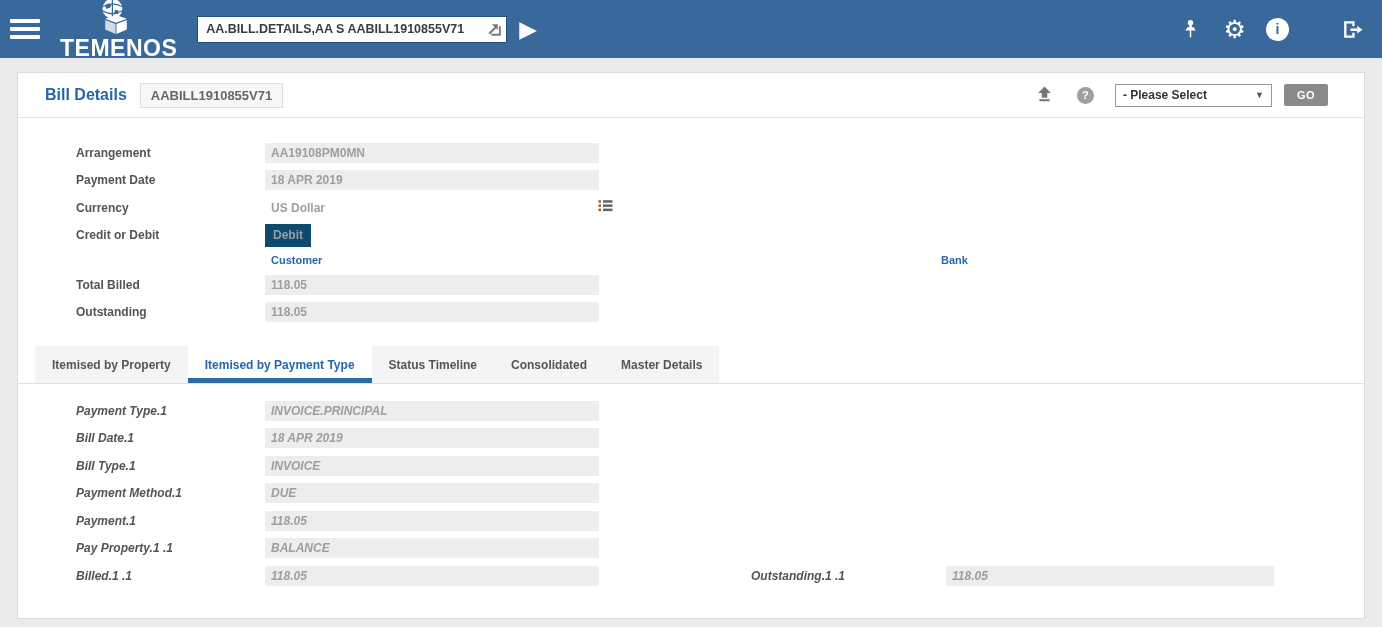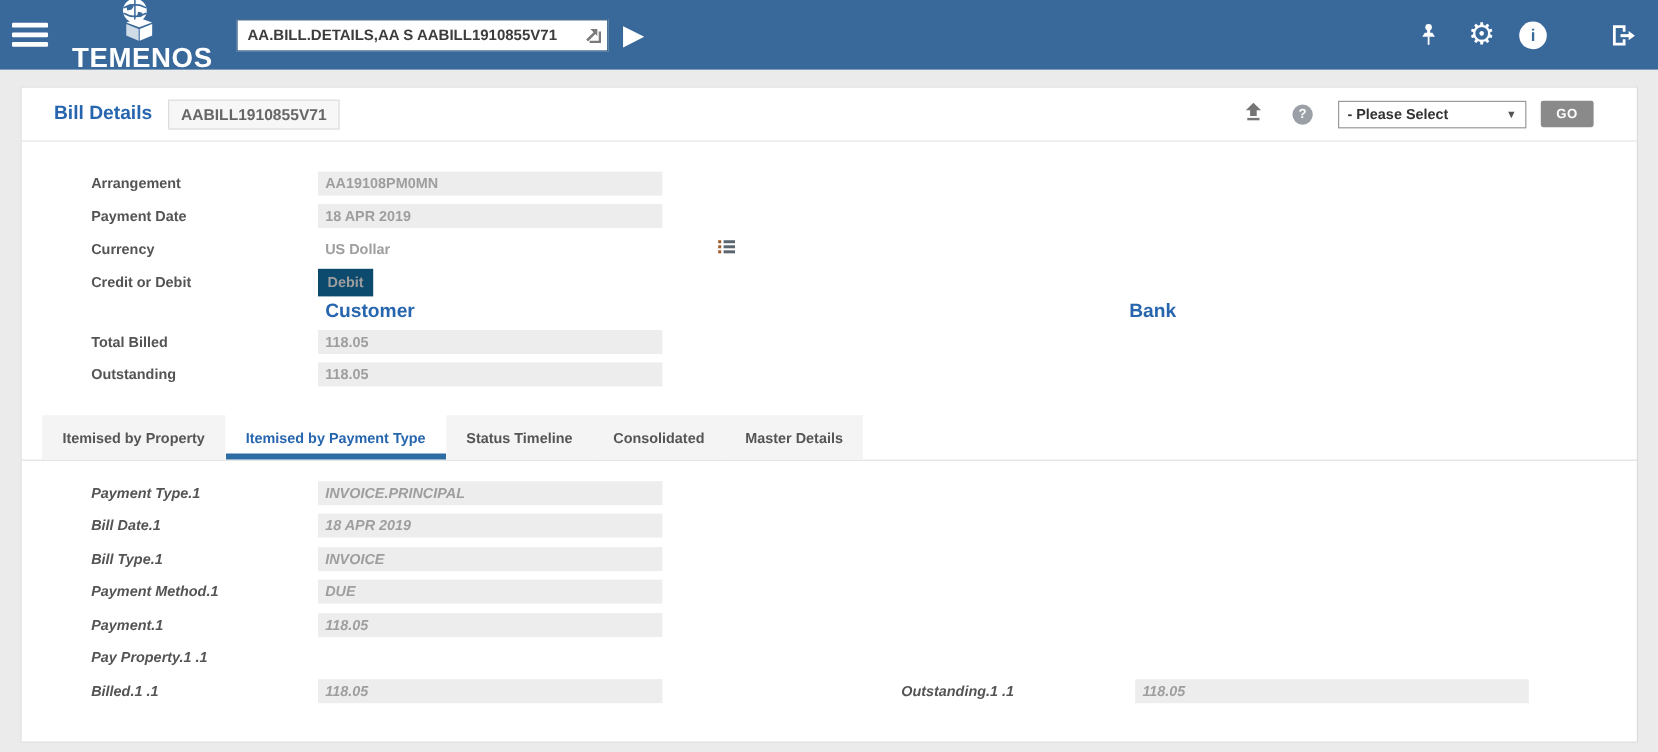--- a/index.html
+++ b/index.html
@@ -49,7 +49,7 @@
   .form { margin-top:21px; }
   .row { display:flex; align-items:center; height:27.5px; padding-left:58px; position:relative; }
   .flabel { width:189px; font-size:12px; font-weight:bold; color:#545454; flex:none; }
-  .fbox { width:287px; height:20px; background:#ededed; color:#9e9e9e; font-size:12px; font-weight:bold;
+  .fbox { width:334px; height:20px; background:#ededed; color:#9e9e9e; font-size:12px; font-weight:bold;
           display:flex; align-items:center; padding:0 6px; flex:none; }
   .fplain { width:329px; color:#9e9e9e; font-size:12px; font-weight:bold; padding-left:6px; flex:none; }
   .chip { background:#0c4a6e; color:#9e9e9e; font-size:12px; font-weight:bold; height:23px;

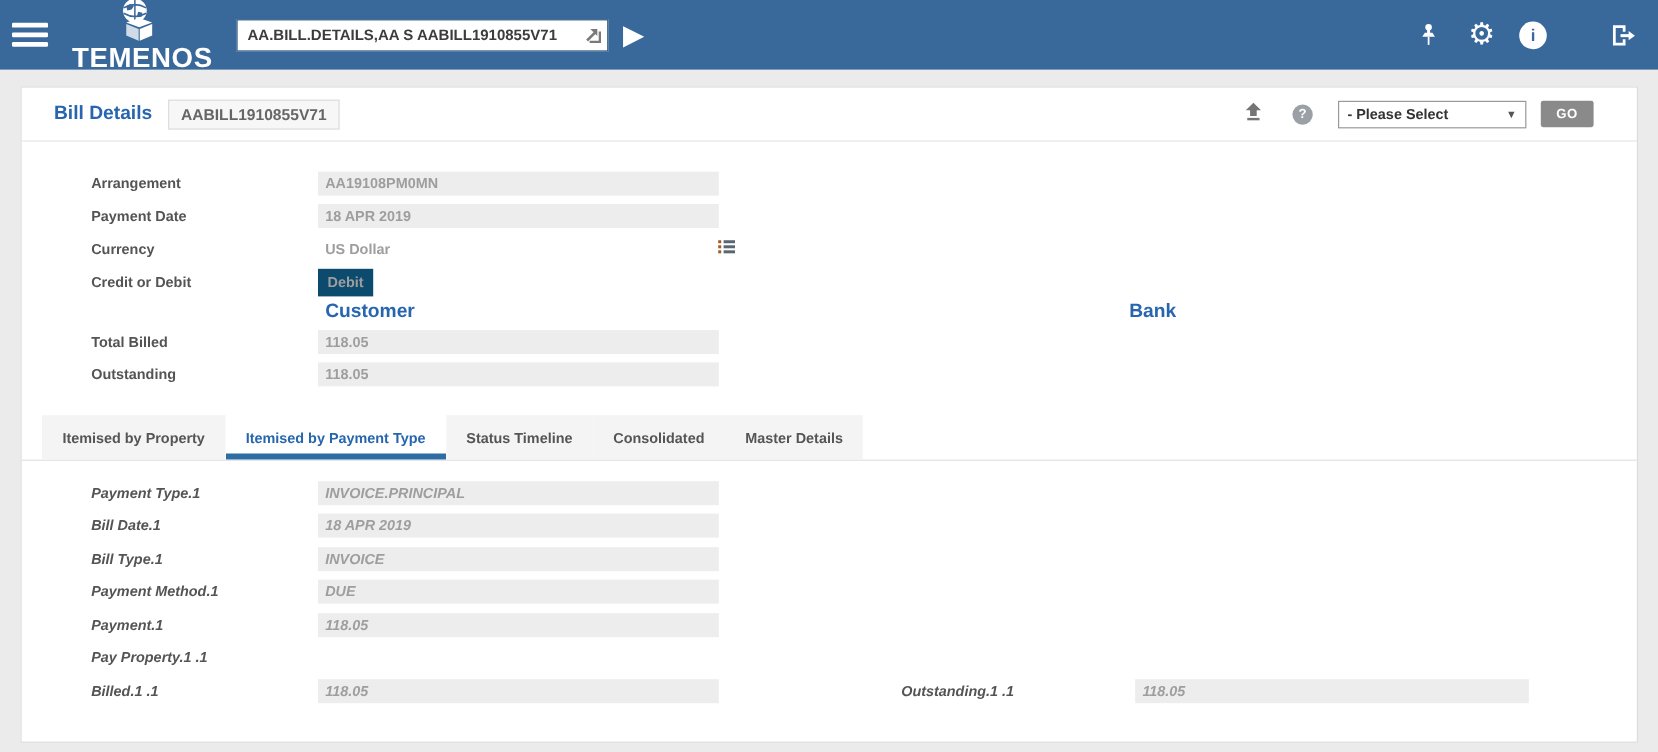--- a/index.html
+++ b/index.html
@@ -54,7 +54,7 @@
   .fplain { width:329px; color:#9e9e9e; font-size:12px; font-weight:bold; padding-left:6px; flex:none; }
   .chip { background:#0c4a6e; color:#9e9e9e; font-size:12px; font-weight:bold; height:23px;
           display:inline-flex; align-items:center; padding:0 8px; }
-  .flink { color:#2766ae; font-size:16px; font-weight:bold; text-decoration:none; cursor:pointer; padding-left:6px; }
+  .flink { color:#2766ae; font-size:11px; font-weight:bold; text-decoration:none; cursor:pointer; padding-left:6px; }
   .bank-link { position:absolute; left:923px; padding-left:0; }
   .list-icon { margin-left:4px; cursor:pointer; }
   .link-row { height:22px; }

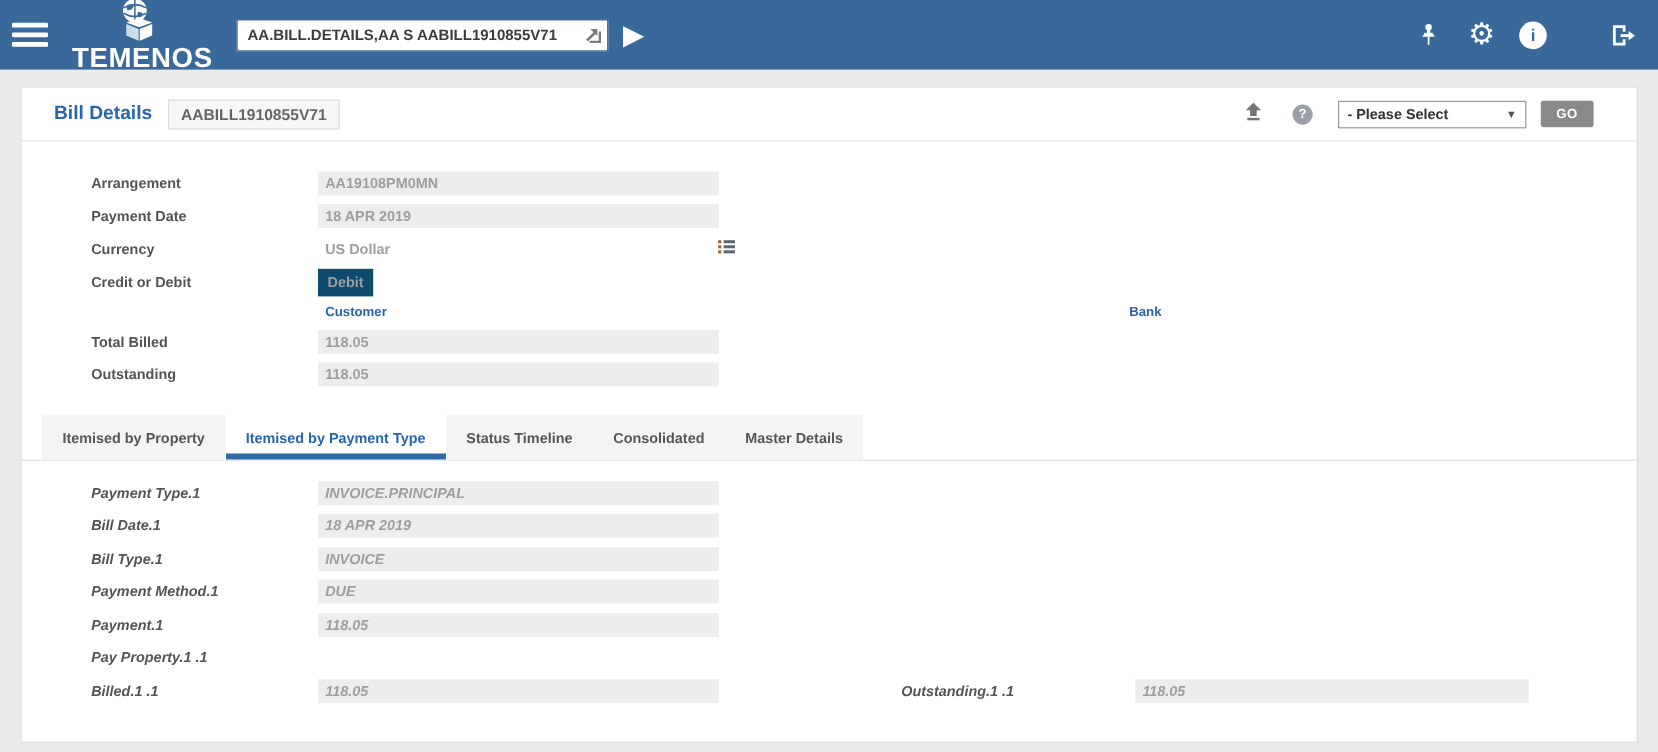--- a/index.html
+++ b/index.html
@@ -230,6 +230,7 @@
       </div>
       <div class="row">
         <label class="flabel">Pay Property.1 .1</label>
+        <div class="fbox">BALANCE</div>
       </div>
       <div class="row">
         <label class="flabel">Billed.1 .1</label>

